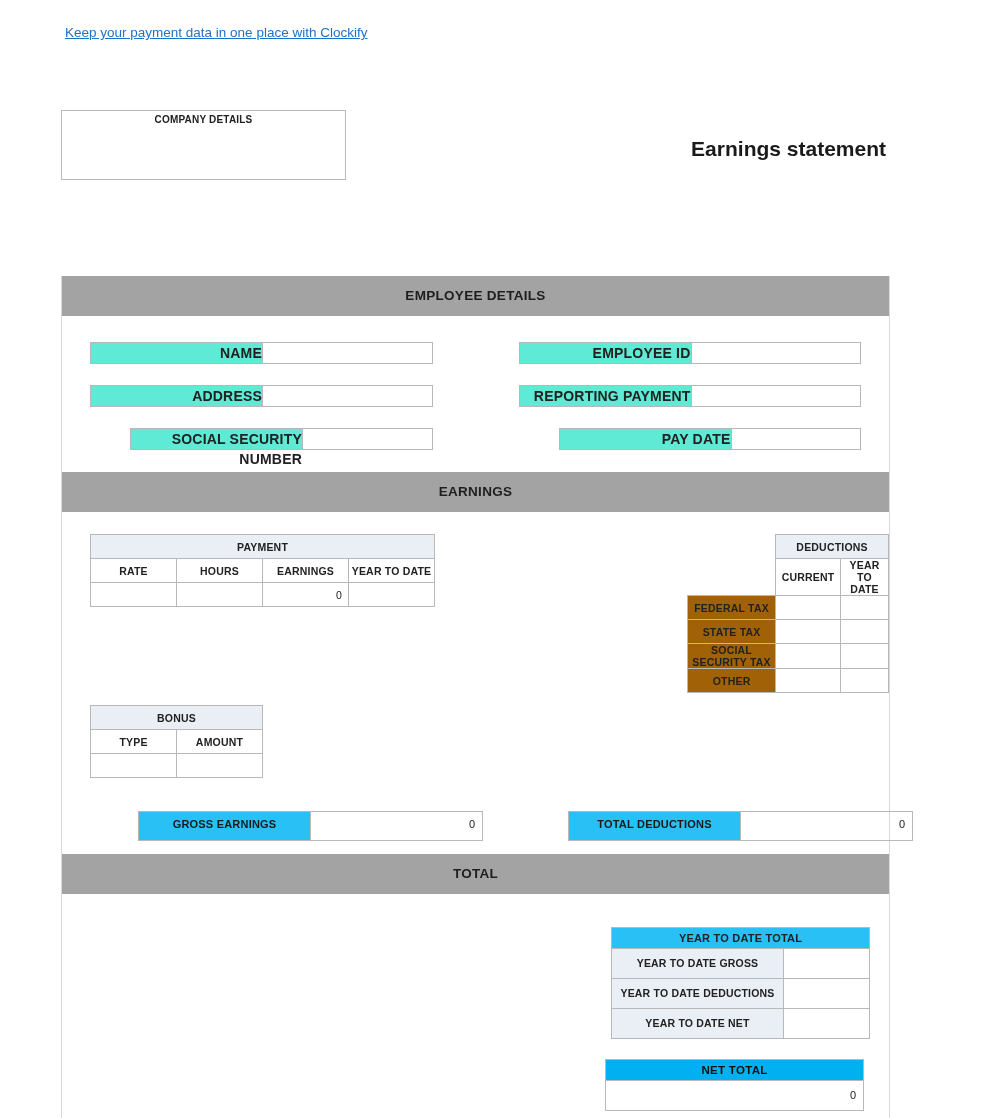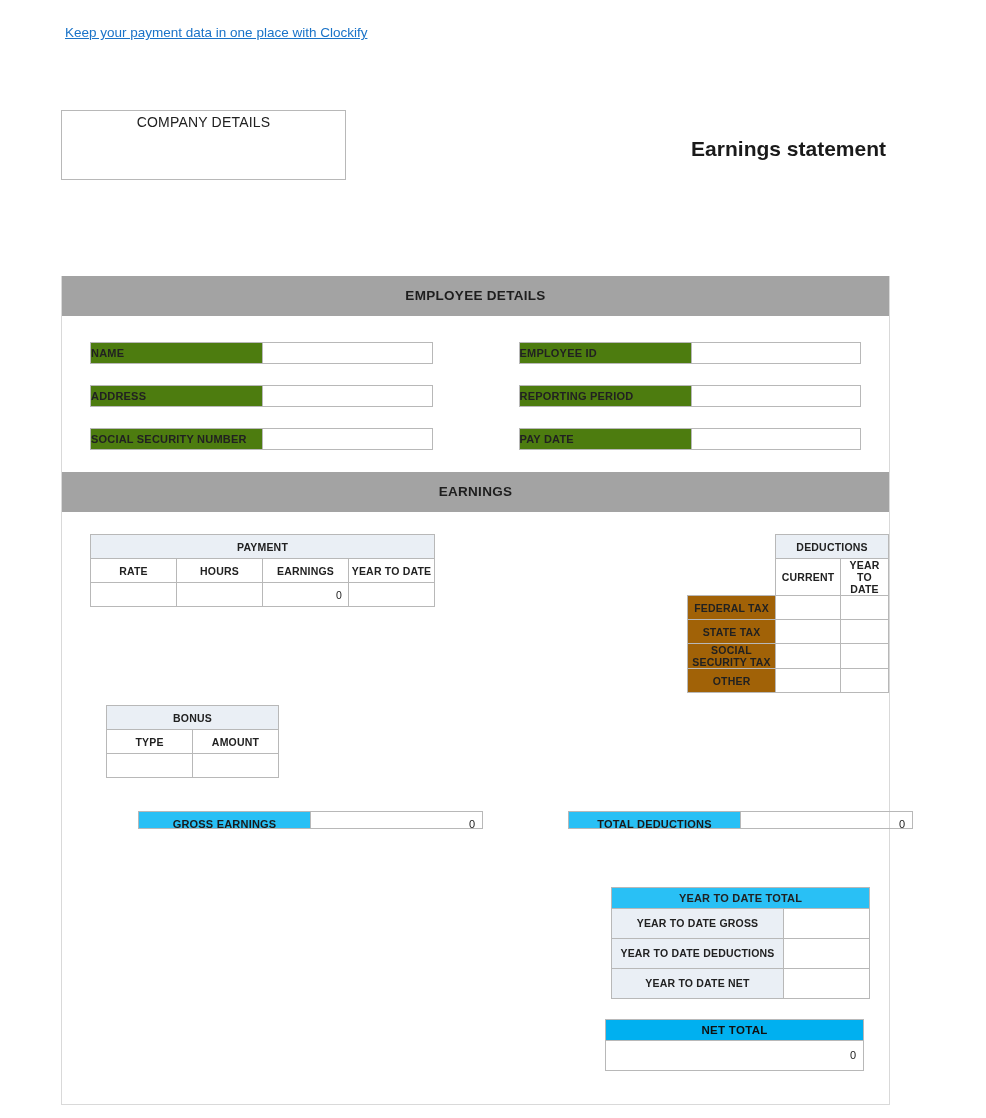--- a/index.html
+++ b/index.html
@@ -44,8 +44,8 @@
     padding-top: 3px;
   }
   .company-box .lbl {
-    font-size: 14px;
-    font-weight: normal;
+    font-size: 10px;
+    font-weight: bold;
     letter-spacing: .2px;
   }
   .doc-title {

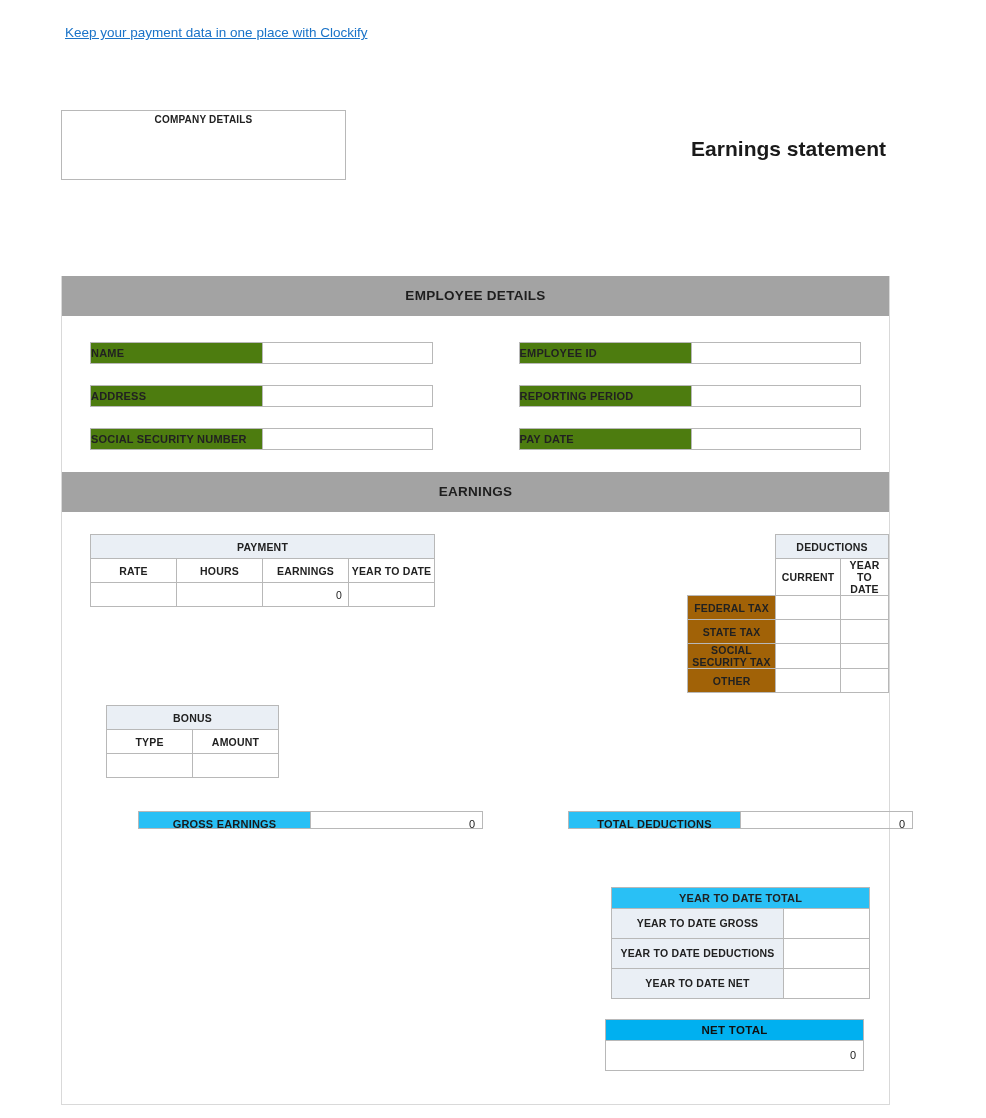--- a/index.html
+++ b/index.html
@@ -92,12 +92,12 @@
   .field-row:last-child { margin-bottom: 0; }
   .field-label {
     flex: 0 0 173px;
-    background: #4d7c0f;
-    border: 1px solid #b8b8b8;
-    box-sizing: border-box;
-    text-align: left;
-    font-weight: bold;
-    font-size: 11px;
+    background: #5eead4;
+    border: 1px solid #b8b8b8;
+    box-sizing: border-box;
+    text-align: right;
+    font-weight: bold;
+    font-size: 14px;
     line-height: 20px;
     letter-spacing: .2px;
   }

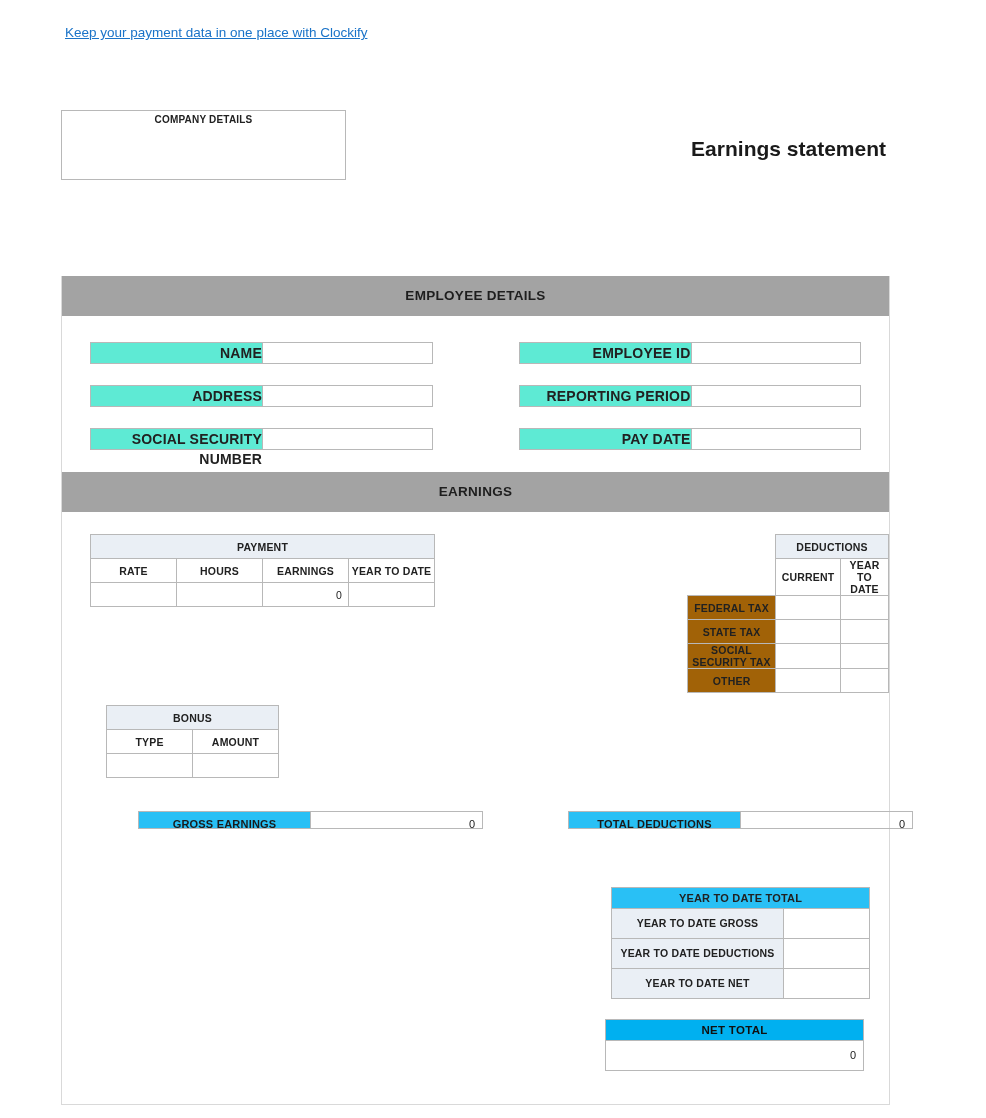--- a/index.html
+++ b/index.html
@@ -292,7 +292,7 @@
           <div class="field-value"></div>
         </div>
         <div class="field-row">
-          <div class="field-label">REPORTING PERIOD</div>
+          <div class="field-label">REPORTING PAYMENT</div>
           <div class="field-value"></div>
         </div>
         <div class="field-row">

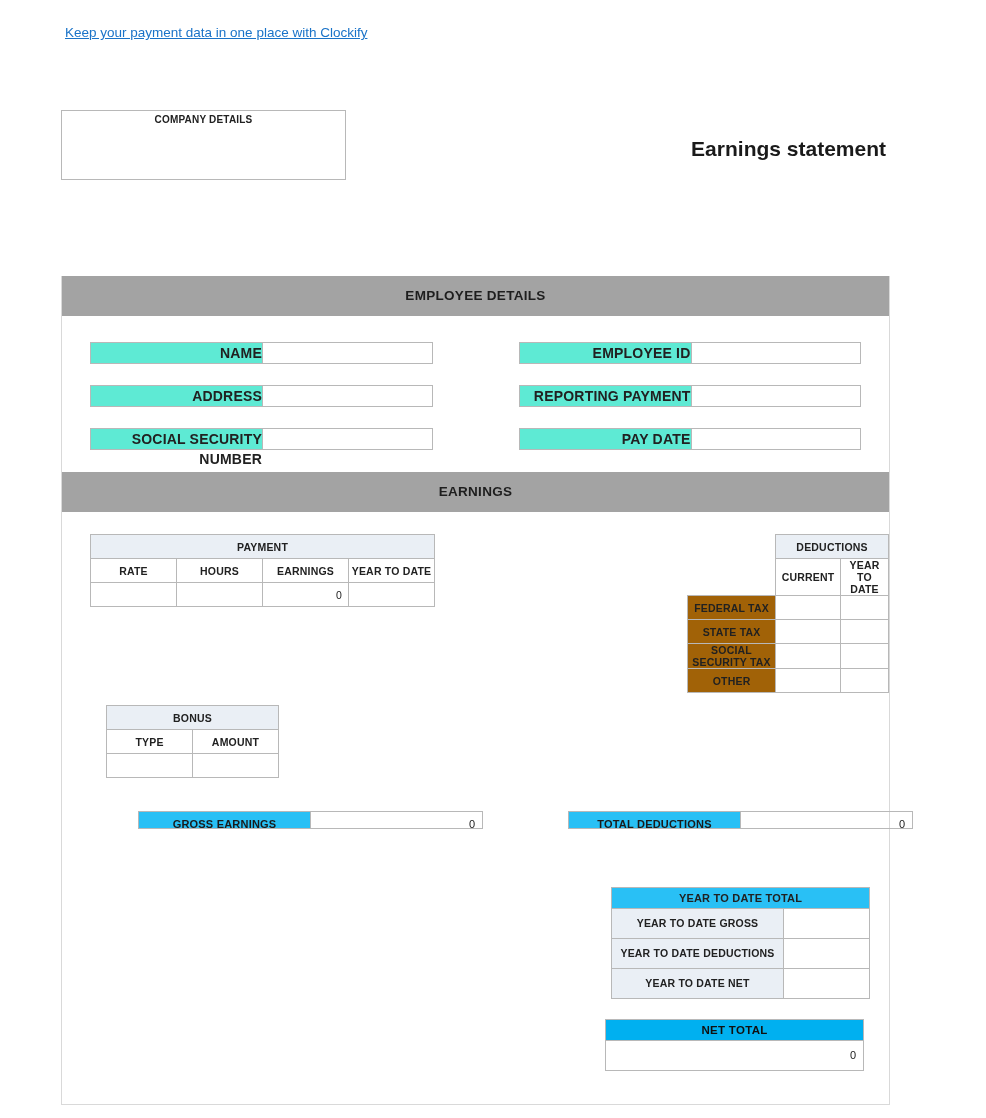--- a/index.html
+++ b/index.html
@@ -89,7 +89,7 @@
     margin-bottom: 21px;
     height: 22px;
   }
-  .field-row:last-child { margin-bottom: 0; }
+  .field-row:last-child { margin-bottom: 0; margin-left: 40px; }
   .field-label {
     flex: 0 0 173px;
     background: #5eead4;

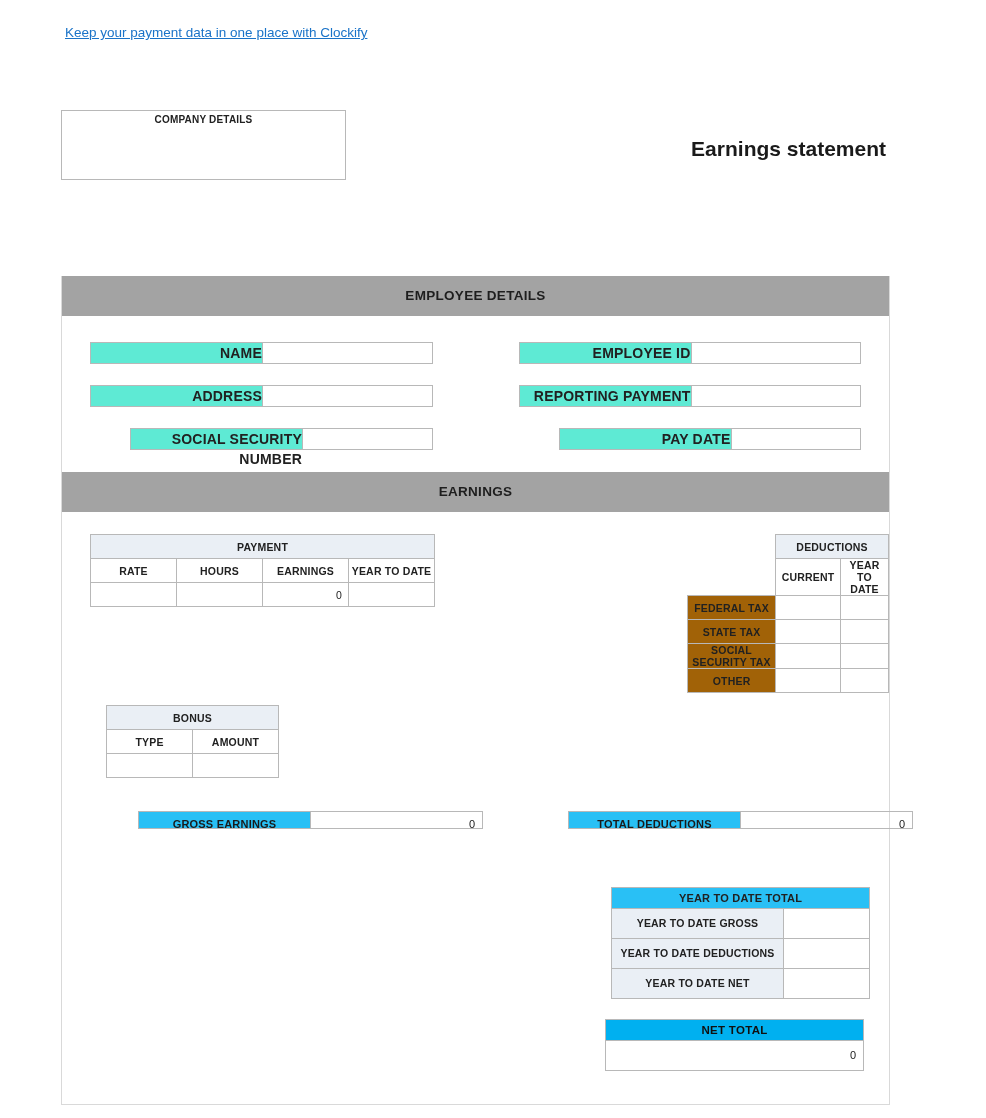--- a/index.html
+++ b/index.html
@@ -140,7 +140,7 @@
   }
   .payment-tbl { position: absolute; left: 28px; top: 22px; }
   .payment-tbl td { width: 86px; }
-  .bonus-tbl { position: absolute; left: 28px; top: 193px; margin-left: 16px; }
+  .bonus-tbl { position: absolute; left: 28px; top: 193px; }
   .bonus-tbl td { width: 86px; }
   .deduct-tbl { position: absolute; left: 625px; top: 22px; }
   .deduct-tbl td.dlabel {

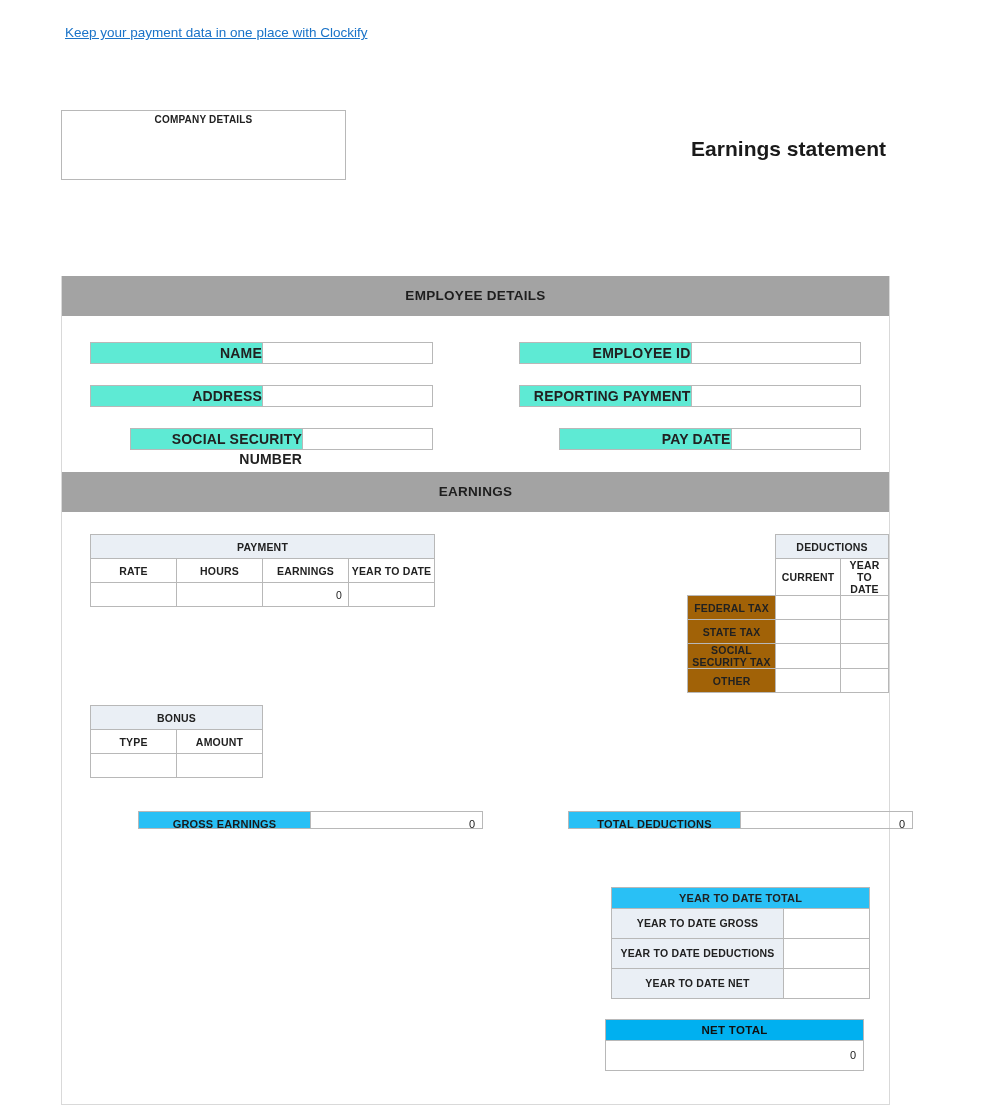--- a/index.html
+++ b/index.html
@@ -153,7 +153,7 @@
   .total-bar {
     position: absolute;
     display: flex;
-    height: 18px;
+    height: 30px;
     padding-left: 48px;
   }
   .total-bar .tb-label {

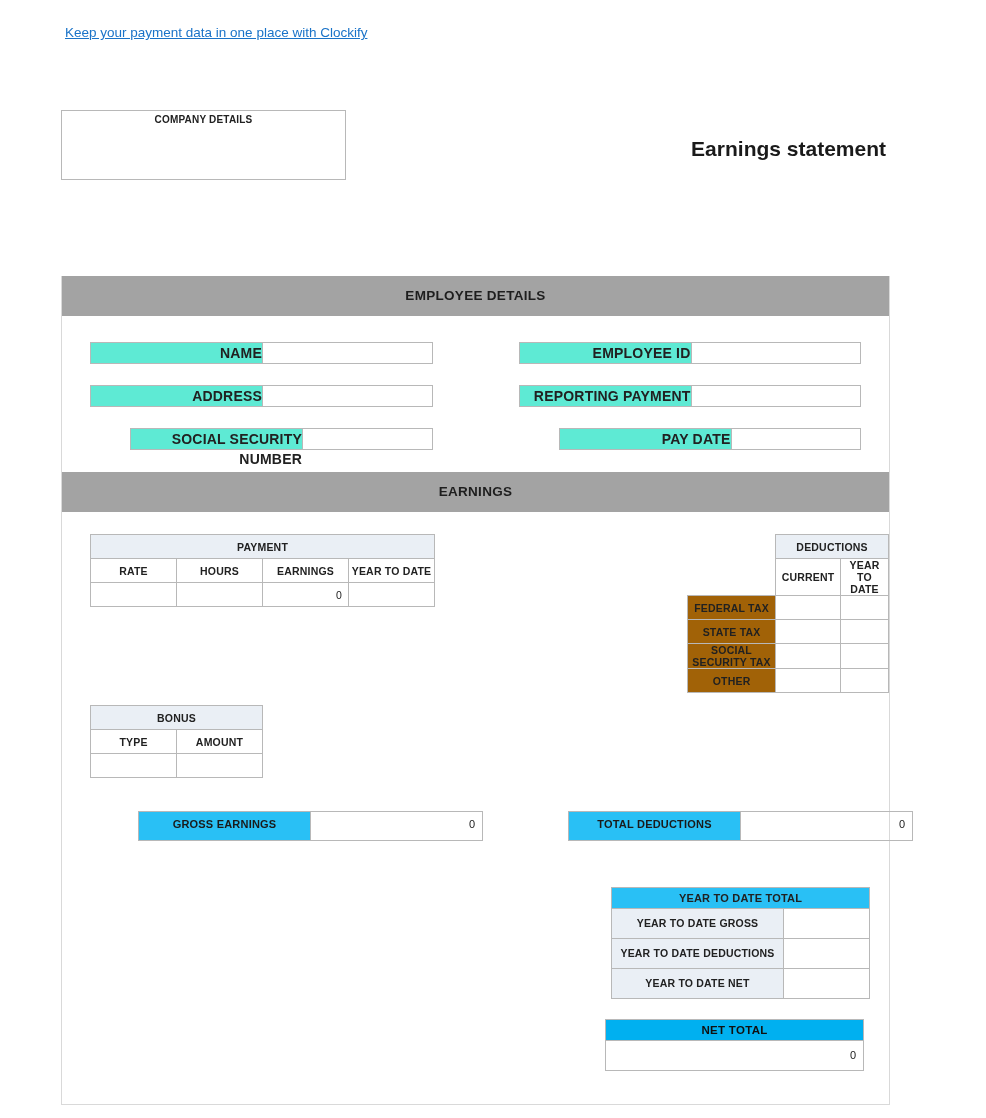--- a/index.html
+++ b/index.html
@@ -388,6 +388,7 @@
     </div>
   </div>
 
+  <div class="band">TOTAL</div>
 
   <div class="section last total-sec">
     <div class="ytd-block">

